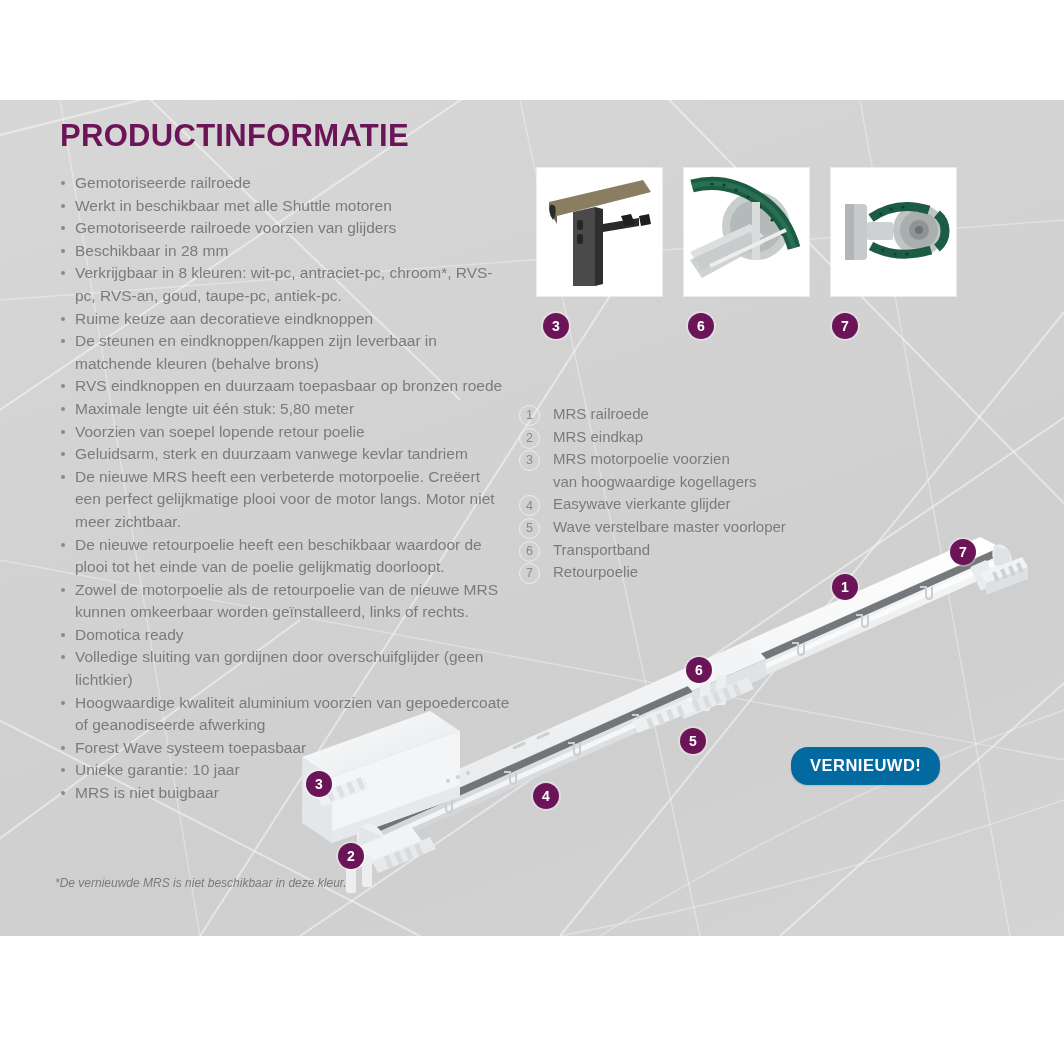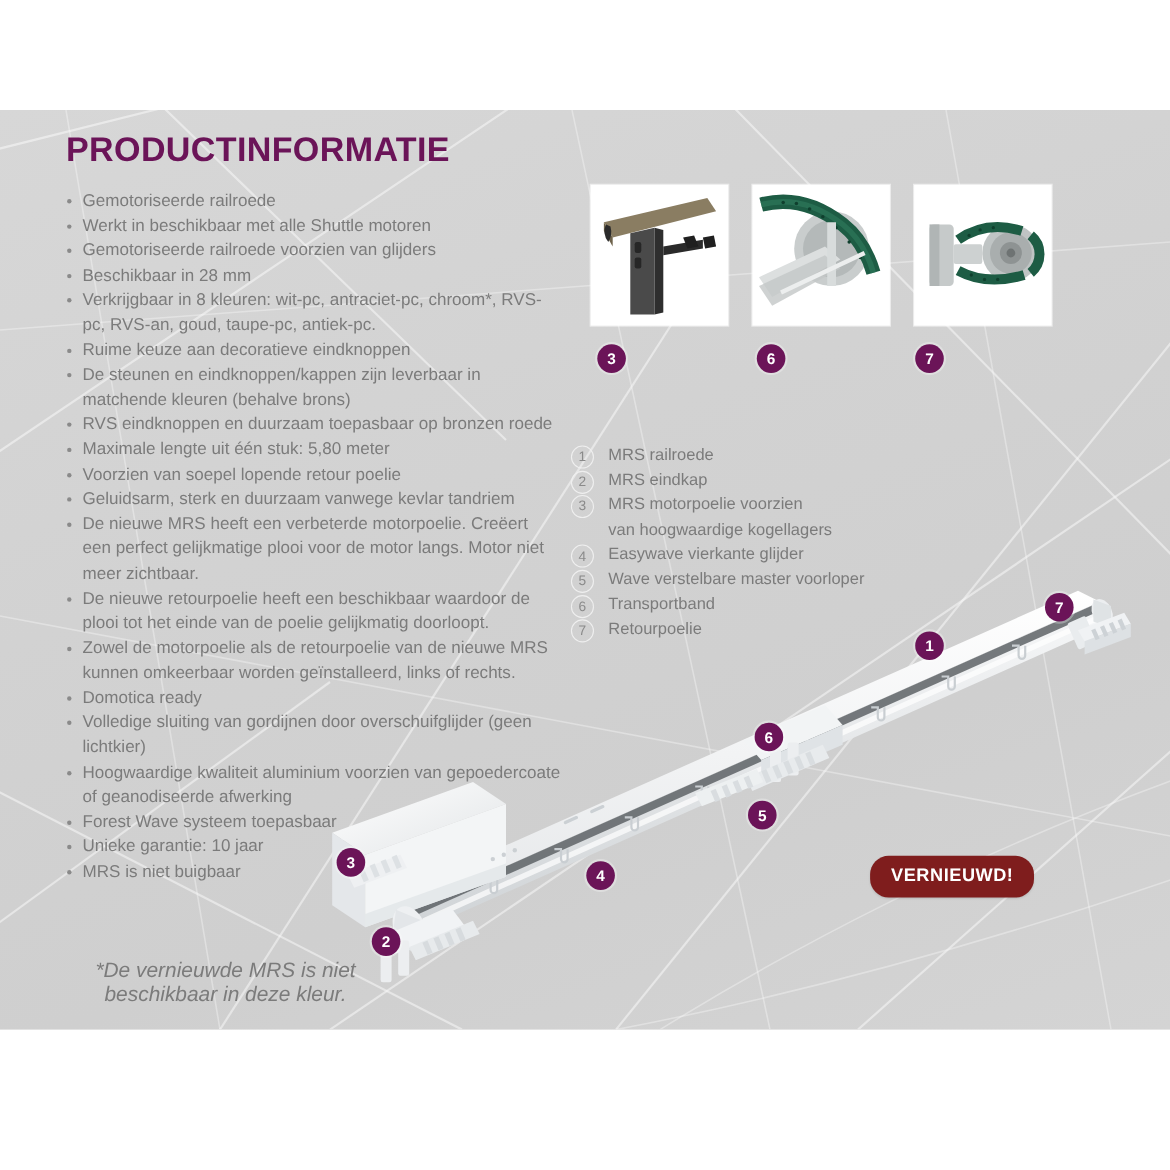--- a/index.html
+++ b/index.html
@@ -79,9 +79,9 @@
 
   
   .vernieuwd{
-    position:absolute;left:791px;top:778px;
+    position:absolute;left:791px;top:747px;
     padding:9px 19px 10px 19px;border-radius:17px;
-    background:#7f1d1d;color:#ffffff;
+    background:#0369a1;color:#ffffff;
     font-size:16.5px;font-weight:bold;letter-spacing:.5px;
     box-shadow:0 1px 2px rgba(0,0,0,.12);
     z-index:6;

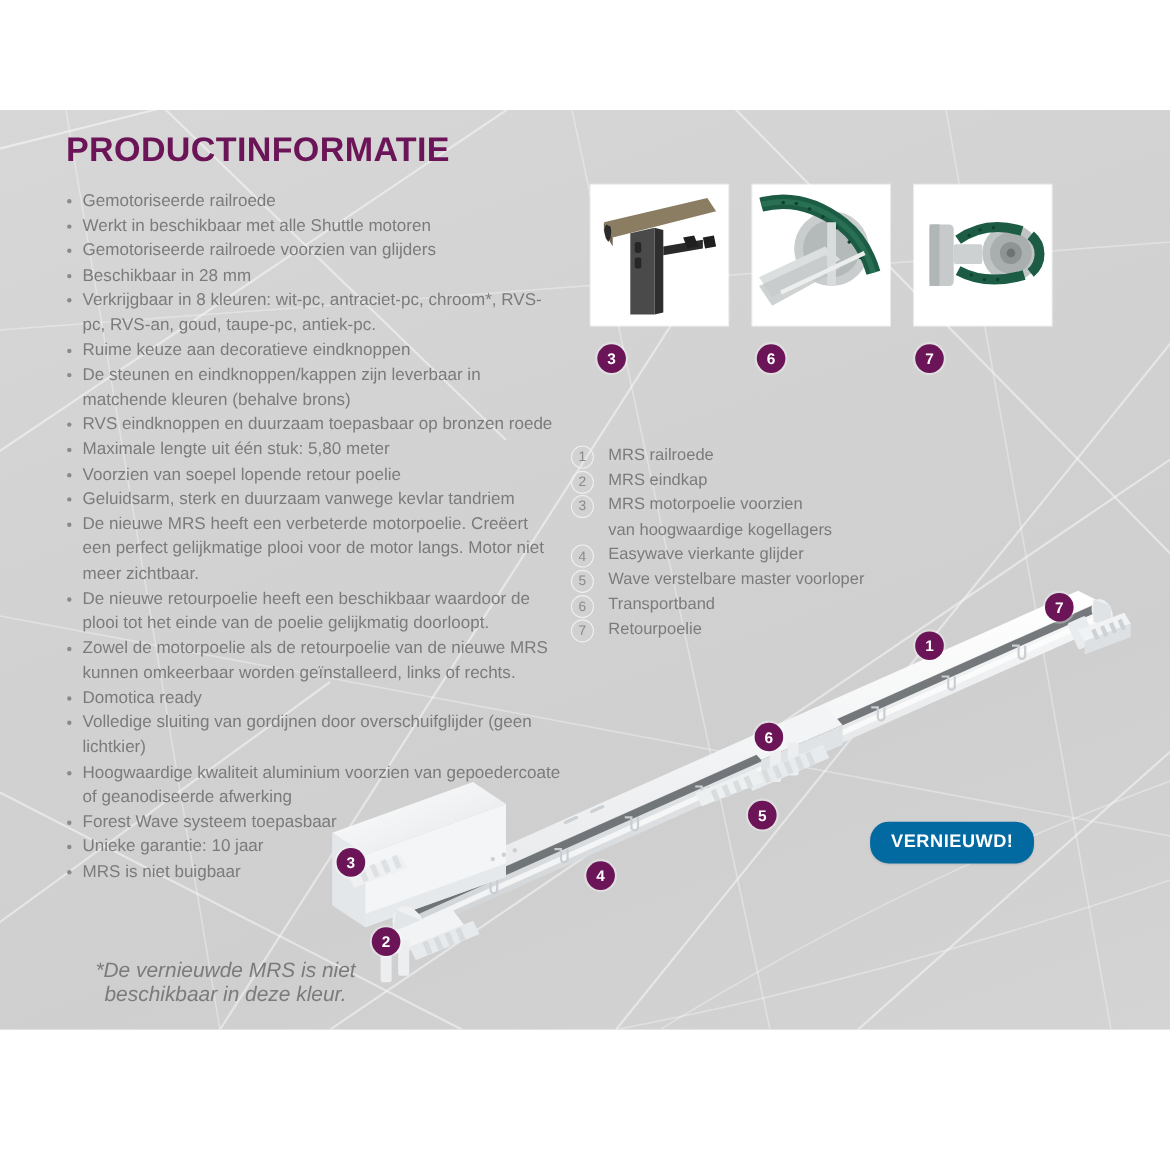--- a/index.html
+++ b/index.html
@@ -39,7 +39,7 @@
   }
   .footnote{
     position:absolute;left:55px;top:872px;width:300px;
-    color:#7b7b7b;font-size:19px;line-height:22px;font-style:italic;text-align:center;
+    color:#7b7b7b;font-size:12px;line-height:22px;font-style:italic;
   }
 
   

